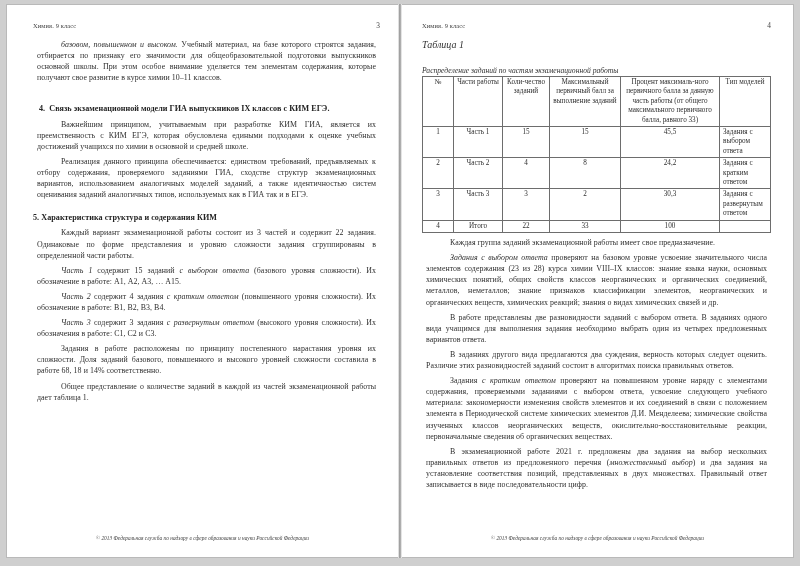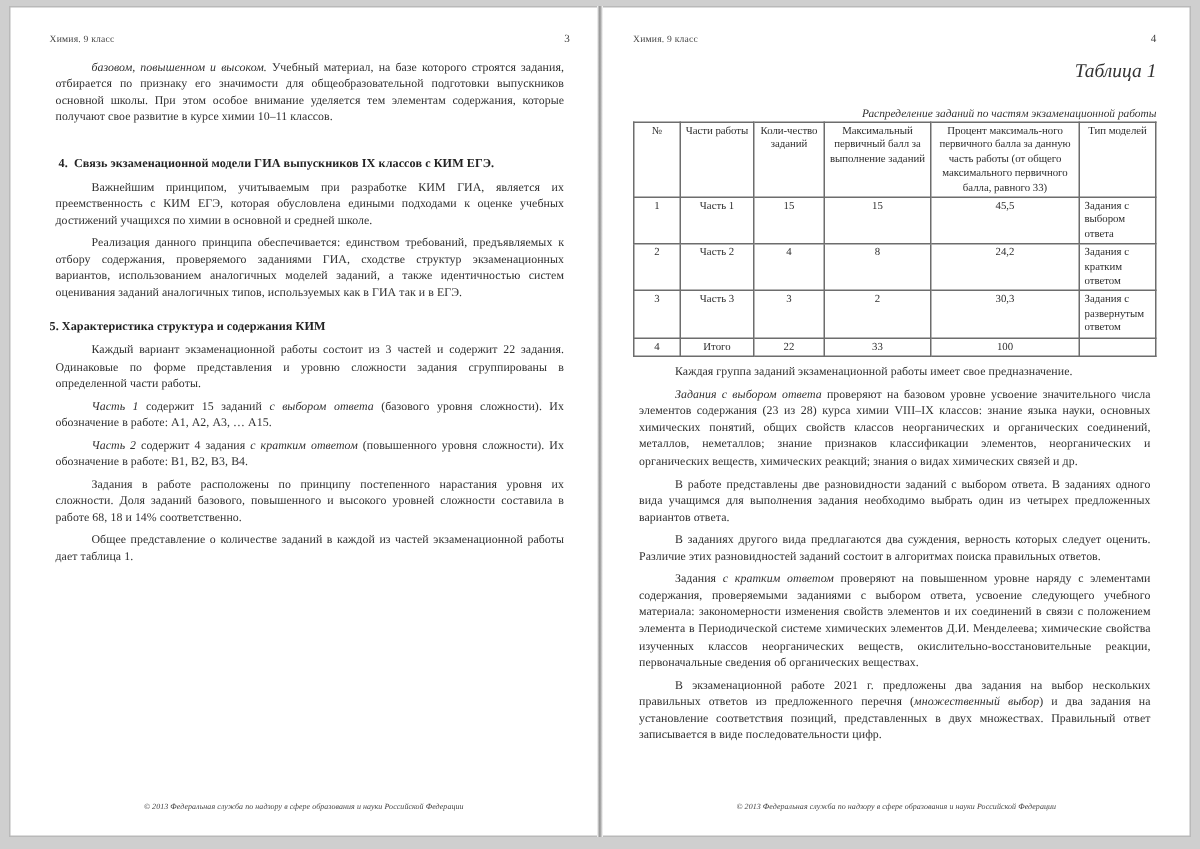--- a/index.html
+++ b/index.html
@@ -90,9 +90,9 @@
 
   
   .tbl-label {
-    text-align: right;
+    text-align: left;
     font-style: italic;
-    font-size: 13px;
+    font-size: 10px;
     margin: 2px 0 2px 0;
     color: #333;
   }

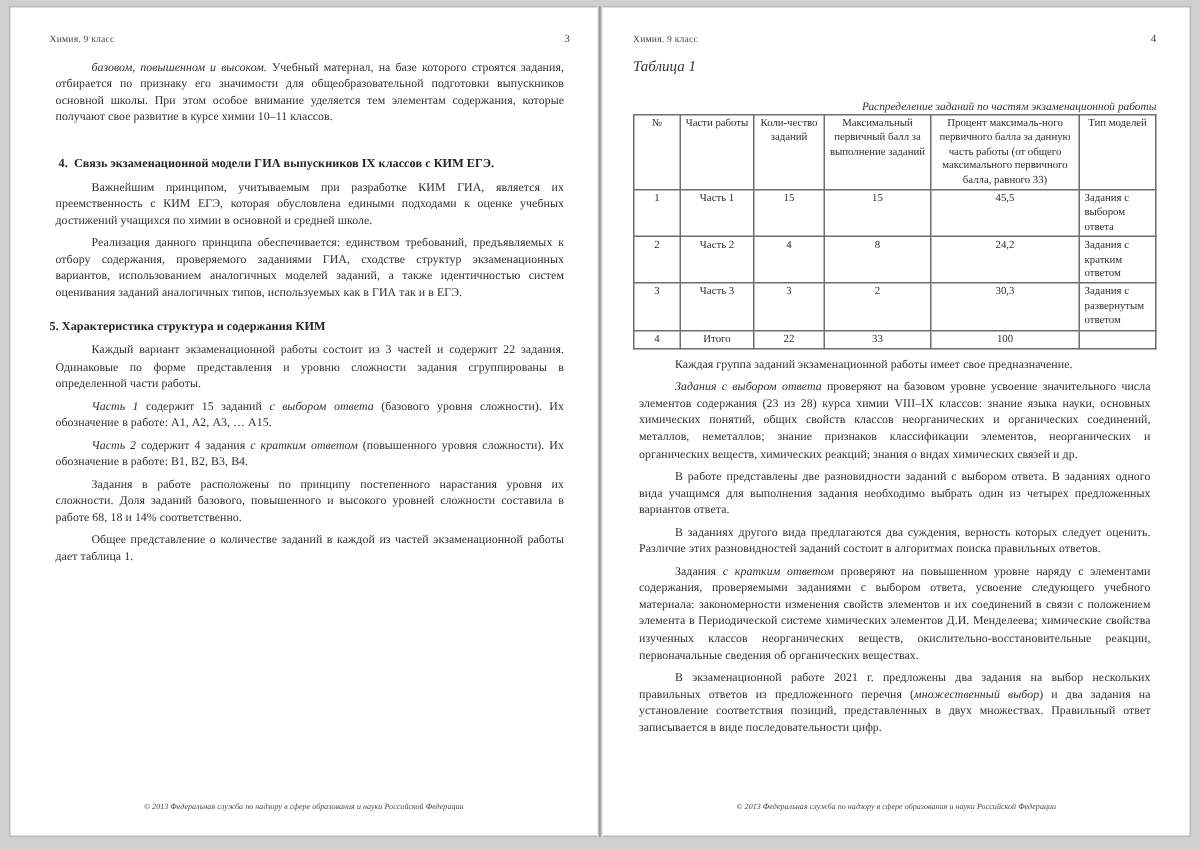--- a/index.html
+++ b/index.html
@@ -97,7 +97,7 @@
     color: #333;
   }
   .tbl-caption {
-    text-align: right;
+    text-align: left;
     font-style: italic;
     font-size: 7.6px;
     margin: 16px 0 1px 0;

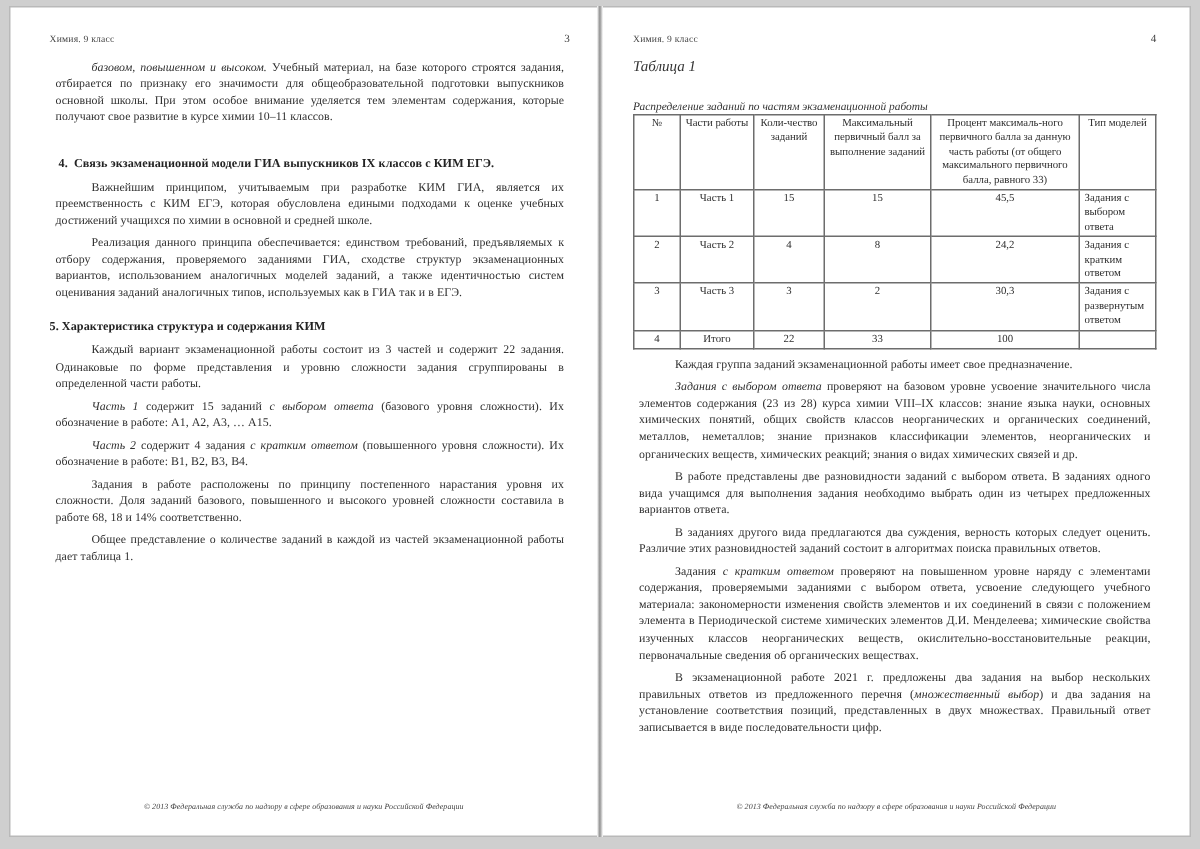--- a/index.html
+++ b/index.html
@@ -172,6 +172,7 @@
 
     <p class="body"><span class="it">Часть 2</span><span> содержит 4 задания </span><span class="it">с кратким ответом</span><span> (повышенного уровня сложности). Их обозначение в работе: В1, В2, В3, В4.</span></p>
 
+    <p class="body"><span class="it">Часть 3</span><span> содержит 3 задания </span><span class="it">с развернутым ответом</span><span> (высокого уровня сложности). Их обозначения в работе: С1, С2 и С3.</span></p>
 
     <p class="body">Задания в работе расположены по принципу постепенного нарастания уровня их сложности. Доля заданий базового, повышенного и высокого уровней сложности составила в работе 68, 18 и 14% соответственно.</p>
     <p class="body">Общее представление о количестве заданий в каждой из частей экзаменационной работы дает таблица 1.</p>

